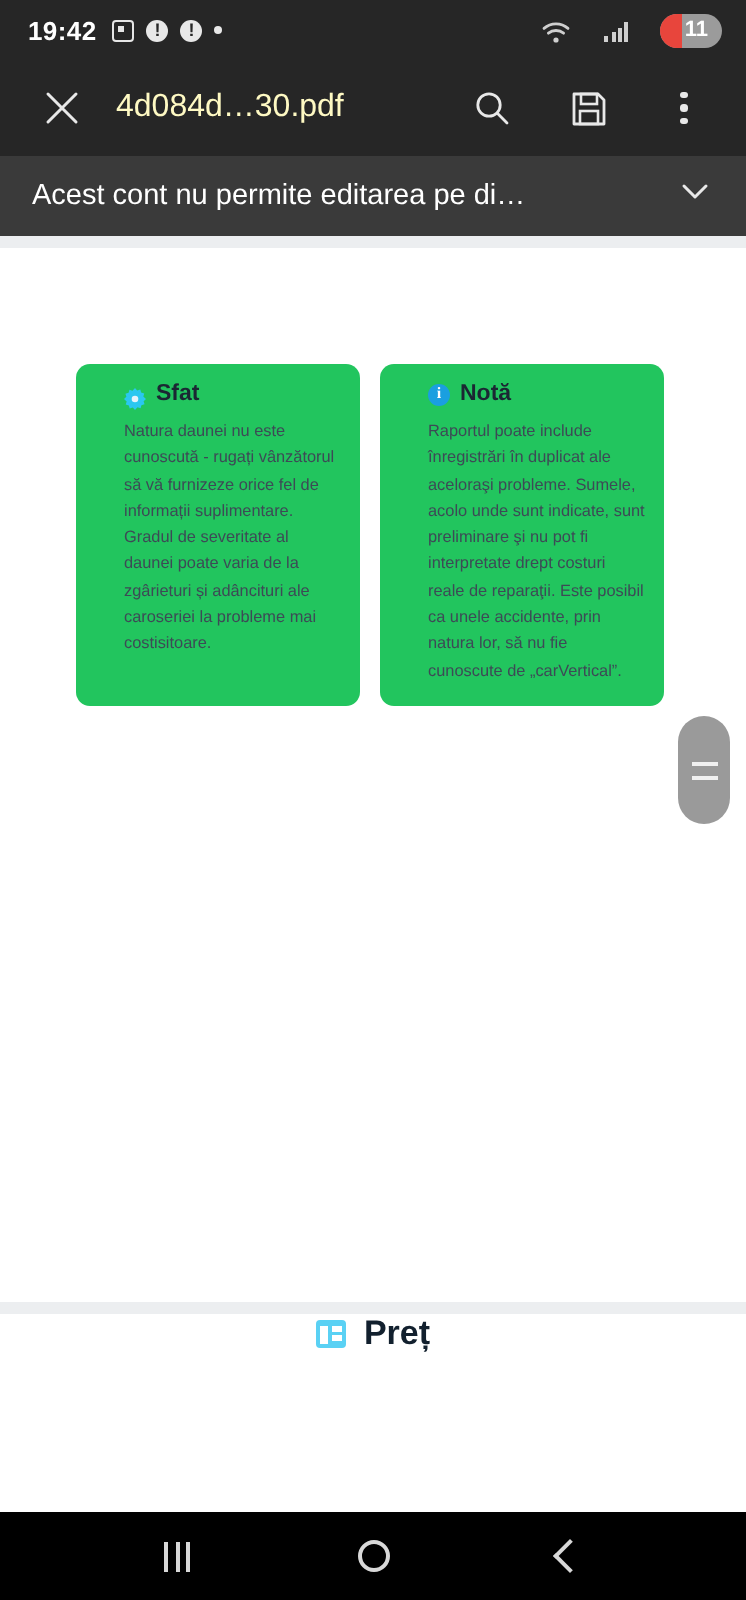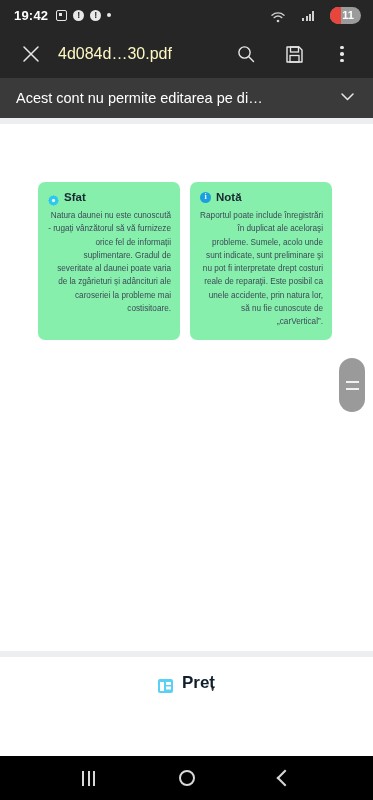--- a/index.html
+++ b/index.html
@@ -66,7 +66,7 @@
   .page-b { height: 100%; }
 
   .cards { display: flex; gap: 10px; padding: 58px 36px 0 38px; }
-  .card { background: #86efac; border-radius: 7px; padding: 9px 9px 11px 10px; width: 142px; }
+  .card { background: #22c55e; border-radius: 7px; padding: 9px 9px 11px 24px; width: 142px; }
   .card-head { display: flex; align-items: center; gap: 5px; margin-bottom: 6px; }
   .card-title { font-size: 11.5px; font-weight: bold; color: #1b2733; }
   .card-body { font-size: 8.2px; line-height: 1.62; color: #3d4a56; text-align: right; }

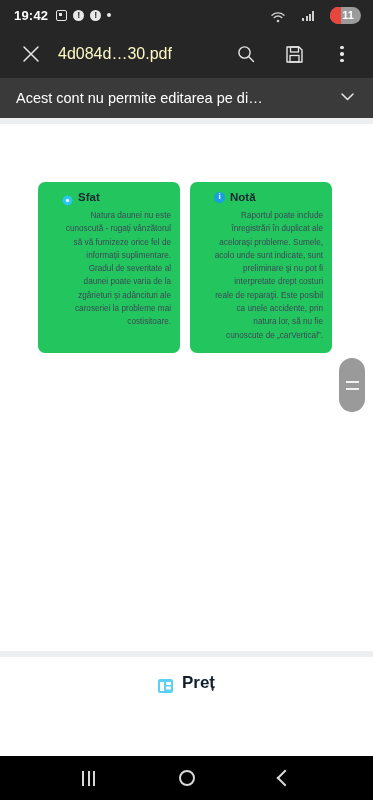--- a/index.html
+++ b/index.html
@@ -69,7 +69,7 @@
   .card { background: #22c55e; border-radius: 7px; padding: 9px 9px 11px 24px; width: 142px; }
   .card-head { display: flex; align-items: center; gap: 5px; margin-bottom: 6px; }
   .card-title { font-size: 11.5px; font-weight: bold; color: #1b2733; }
-  .card-body { font-size: 8.2px; line-height: 1.62; color: #3d4a56; text-align: right; }
+  .card-body { font-size: 8.2px; line-height: 1.62; color: #3d4a56; }
   .gear-icon { width: 11px; height: 11px; position: relative; flex: 0 0 11px; }
   .info-icon { width: 11px; height: 11px; border-radius: 50%; background: #1a9fe0;
     color: #fff; font-size: 8px; font-weight: bold; display: flex; align-items: center;

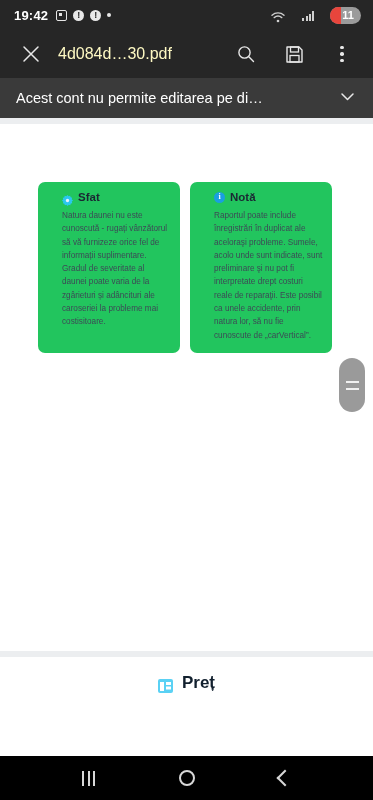--- a/index.html
+++ b/index.html
@@ -84,7 +84,7 @@
   .scroll-handle i { width: 13px; height: 2px; background: #f0f0f0; display: block; }
 
   
-  .pret-row { display: flex; align-items: flex-end; justify-content: center; gap: 9px; padding-top: 16px; }
+  .pret-row { display: flex; align-items: center; justify-content: center; gap: 9px; }
   .pret-label { font-size: 17px; font-weight: bold; color: #12202e; }
   .pret-icon { width: 15px; height: 14px; border-radius: 2px; background: #5ad1f4; position: relative; flex: 0 0 15px; }
   .pret-icon::before { content:""; position:absolute; left:2px; top:2.5px; width:4px; height:9px; background:#fff; }

